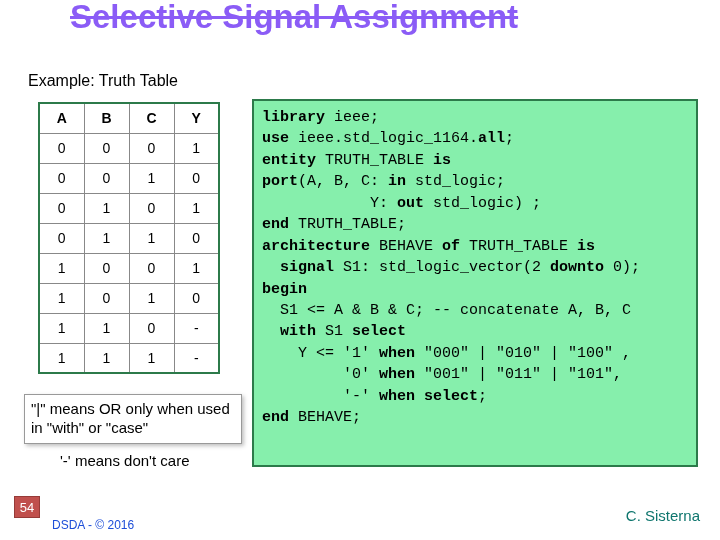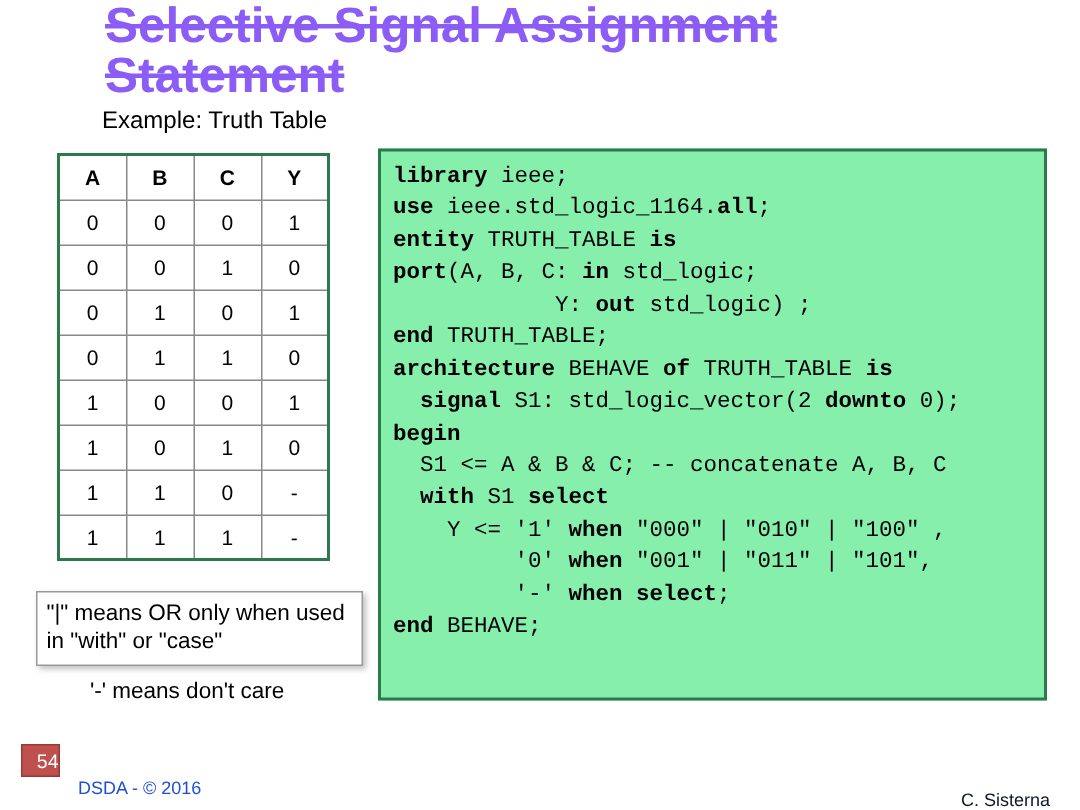--- a/index.html
+++ b/index.html
@@ -122,7 +122,6 @@
 
 <div class="title">
   <span>Selective Signal Assignment</span>
-  <span class="line2">Statement</span>
 </div>
 
 <div class="subtitle">Example: Truth Table</div>

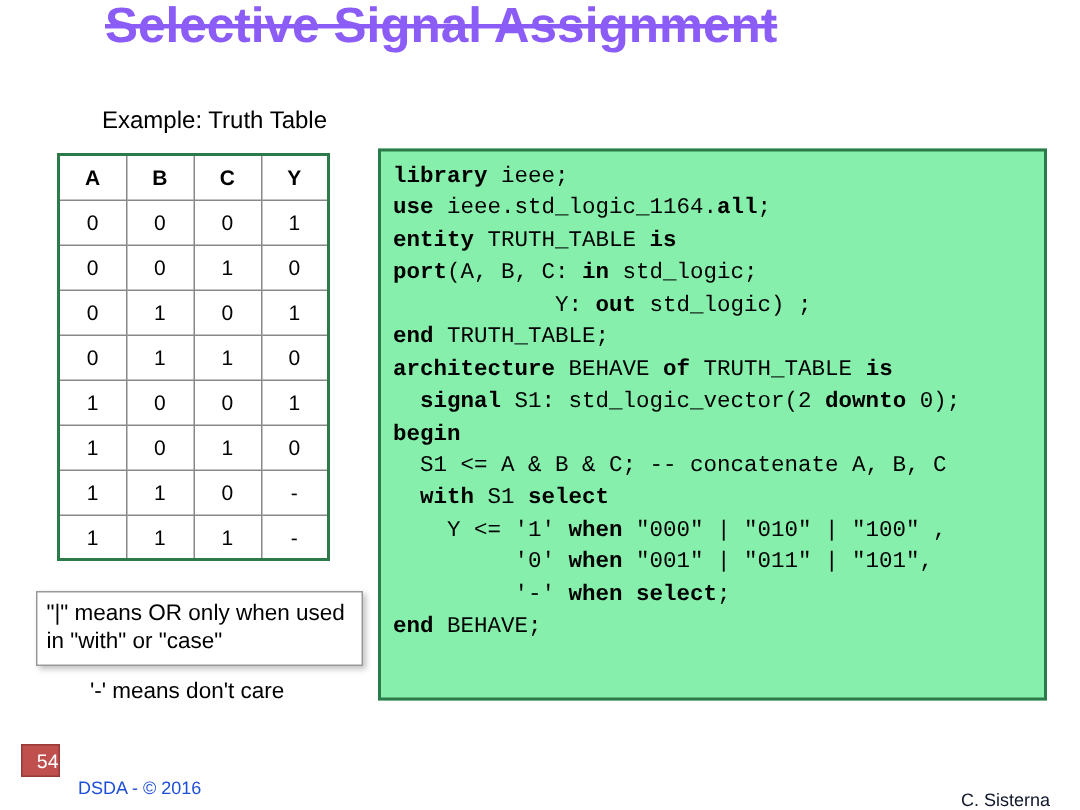--- a/index.html
+++ b/index.html
@@ -31,7 +31,6 @@
     left: 28px;
     font-size: 16px;
     color: #000;
-    margin-left: 40px;
   }
   .truth-table {
     position: absolute;

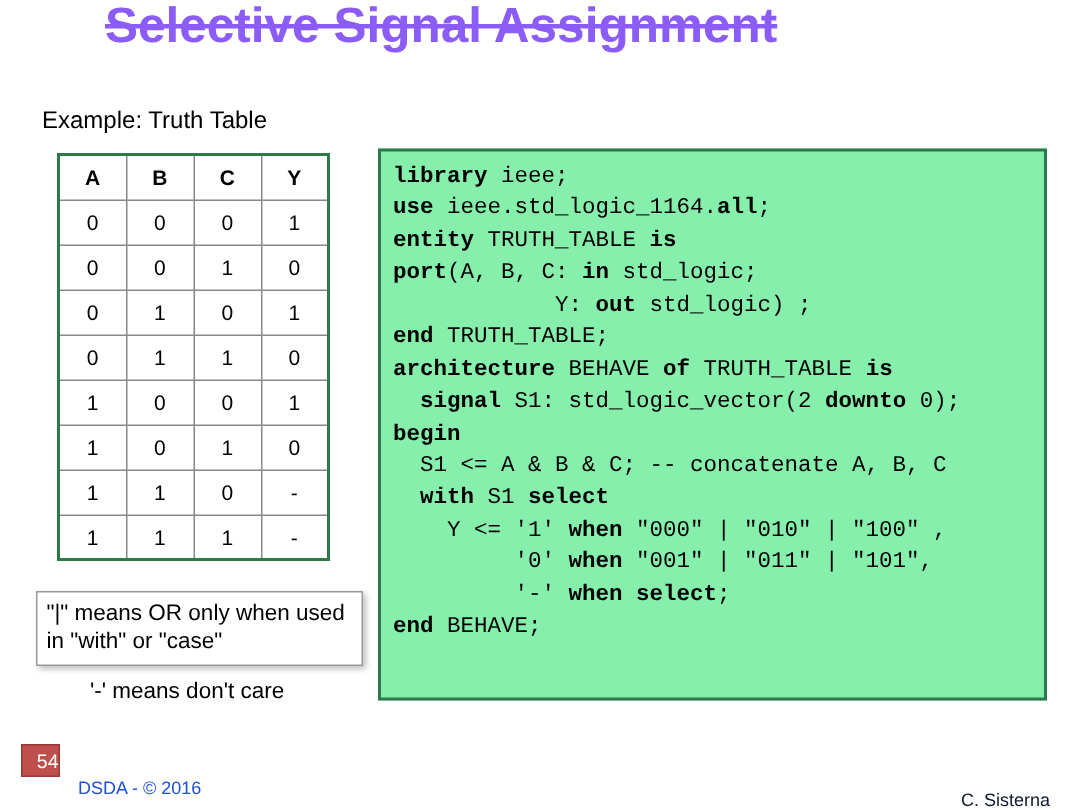--- a/index.html
+++ b/index.html
@@ -98,7 +98,7 @@
     border: 1px solid #963b38;
     color: #fff;
     font-size: 13px;
-    text-align: right;
+    text-align: center;
     line-height: 22px;
   }
   .footer-left {

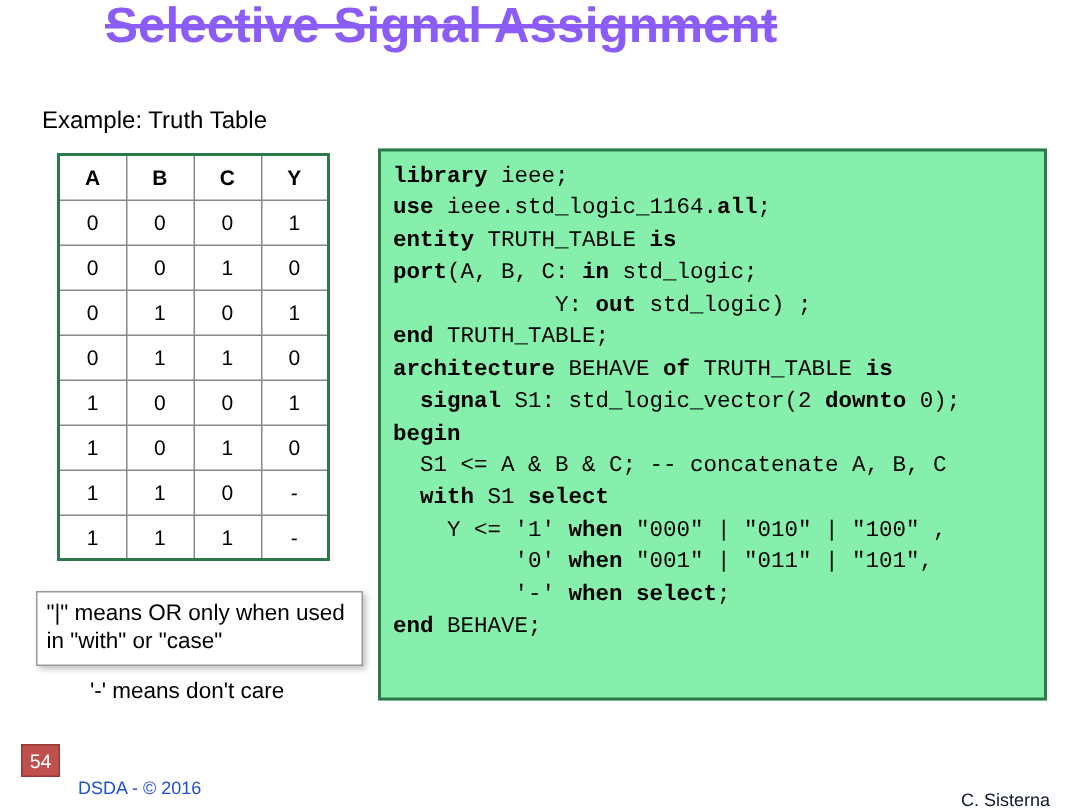--- a/index.html
+++ b/index.html
@@ -110,10 +110,10 @@
   }
   .footer-right {
     position: absolute;
-    bottom: 0;
+    bottom: 16px;
     right: 20px;
-    font-size: 12px;
-    color: #0f172a;
+    font-size: 15px;
+    color: #0f766e;
   }
 </style>
 </head>

